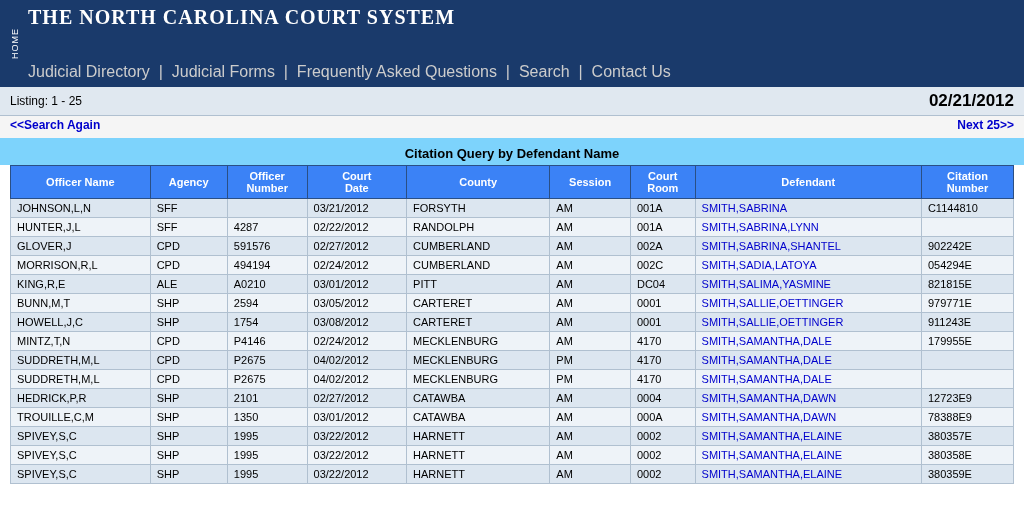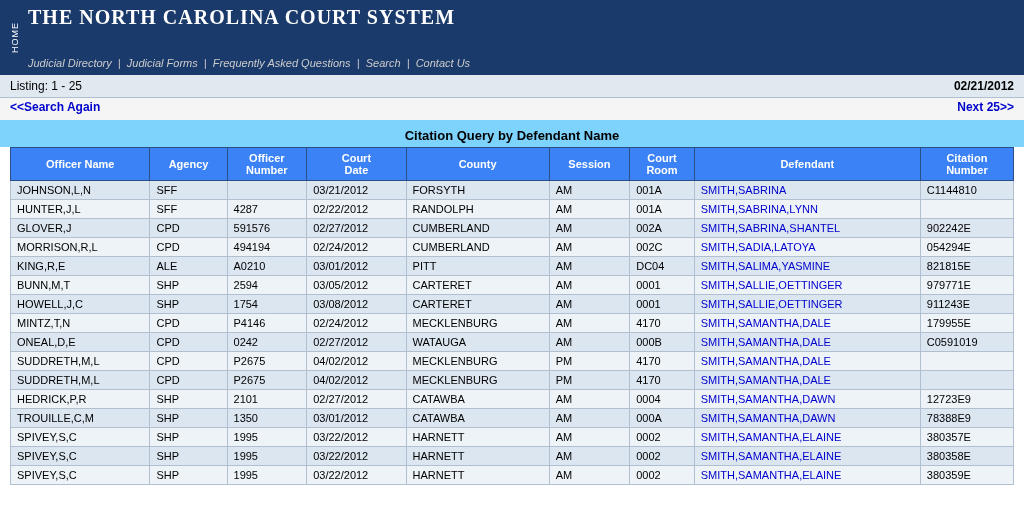--- a/index.html
+++ b/index.html
@@ -37,9 +37,8 @@
     }
     .header-subtitle {
       color: #ccc;
-      font-size: 11px;
-      margin-top: 12px;
-      font-style: italic;
+      font-size: 16px;
+      margin-top: 18px;
     }
 
     

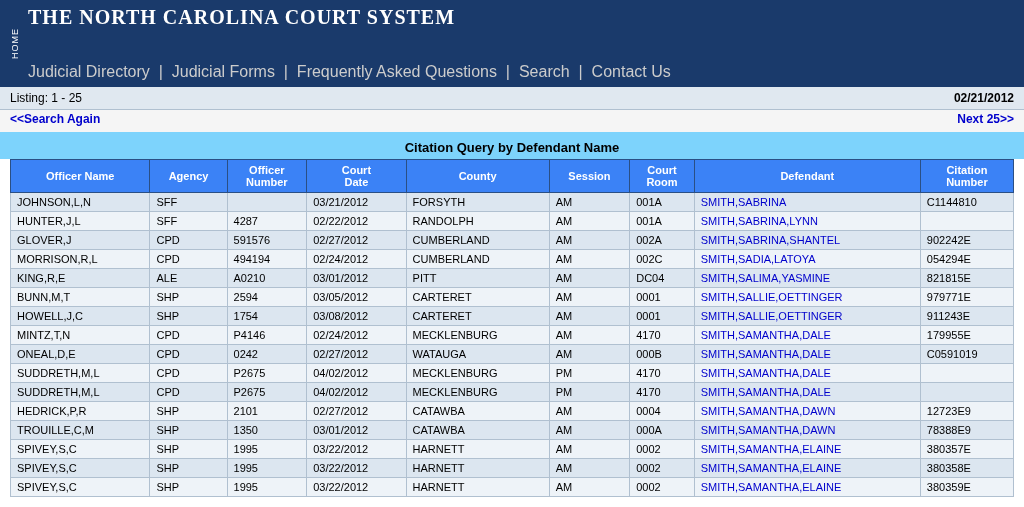--- a/index.html
+++ b/index.html
@@ -51,7 +51,7 @@
       border-bottom: 1px solid #b0c0d0;
     }
     .listing-info { font-size: 12px; color: #000; }
-    .date-info { font-size: 12px; color: #000; font-weight: bold; }
+    .date-info { font-size: 17px; color: #000; font-weight: bold; }
 
     
     .nav-links {

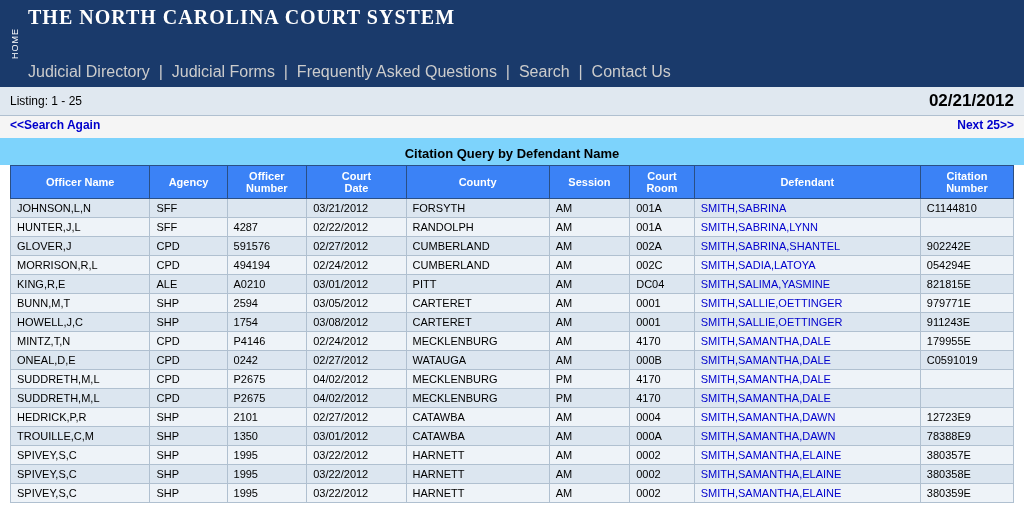--- a/index.html
+++ b/index.html
@@ -259,17 +259,6 @@
           <td>179955E</td>
         </tr>
         <tr>
-          <td>ONEAL,D,E</td>
-          <td>CPD</td>
-          <td>0242</td>
-          <td>02/27/2012</td>
-          <td>WATAUGA</td>
-          <td>AM</td>
-          <td>000B</td>
-          <td><a href="#" class="defendant-link">SMITH,SAMANTHA,DALE</a></td>
-          <td>C0591019</td>
-        </tr>
-        <tr>
           <td>SUDDRETH,M,L</td>
           <td>CPD</td>
           <td>P2675</td>

